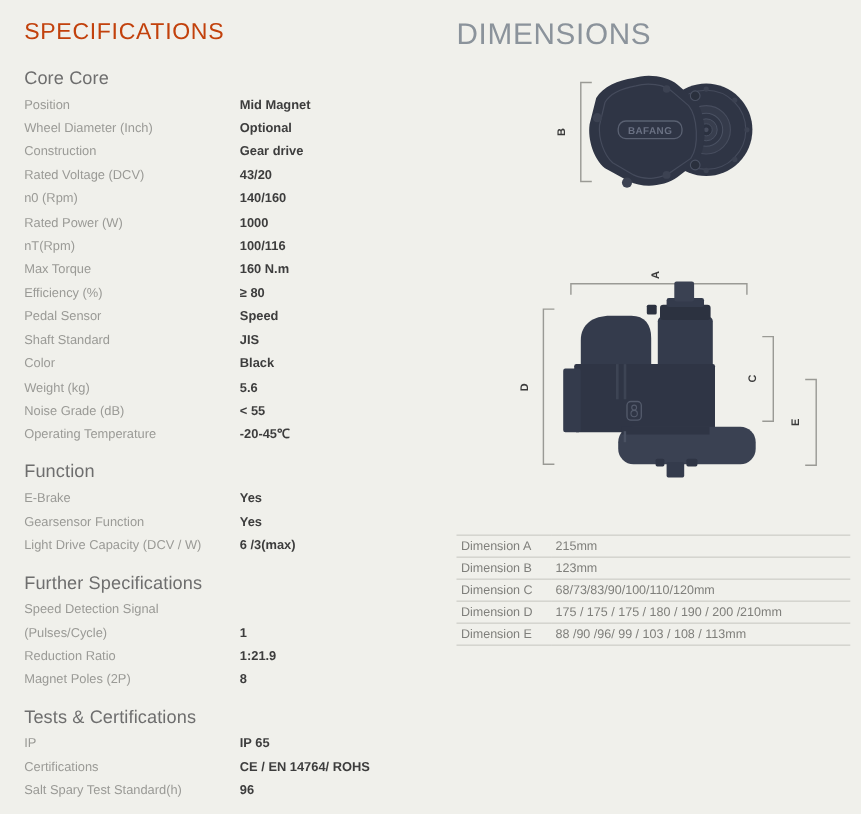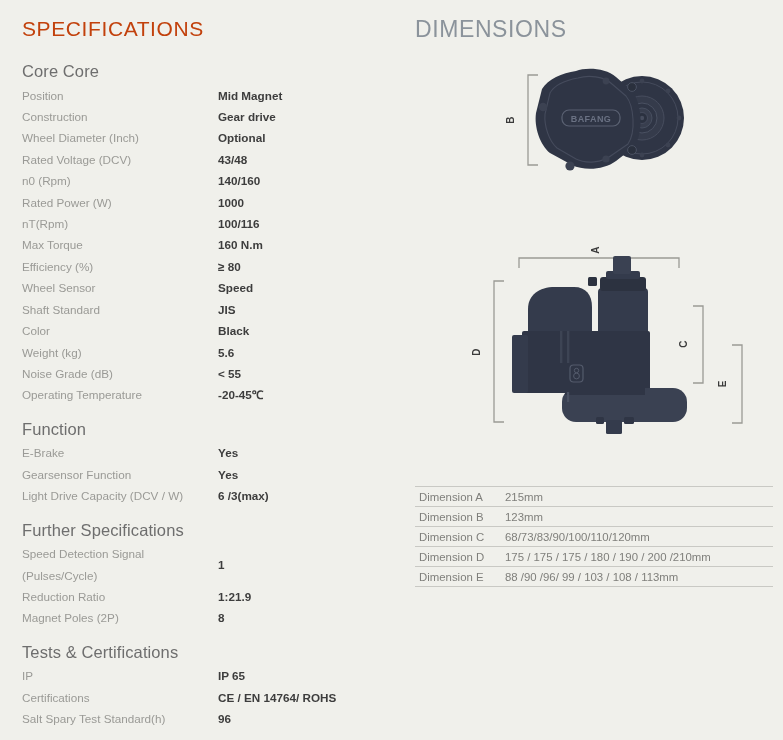--- a/index.html
+++ b/index.html
@@ -87,7 +87,7 @@
     position: absolute;
     left: 5px;
     top: 18px;
-    font-size: 23px;
+    font-size: 27px;
     font-weight: 400;
     color: #8b939b;
     letter-spacing: 0.6px;

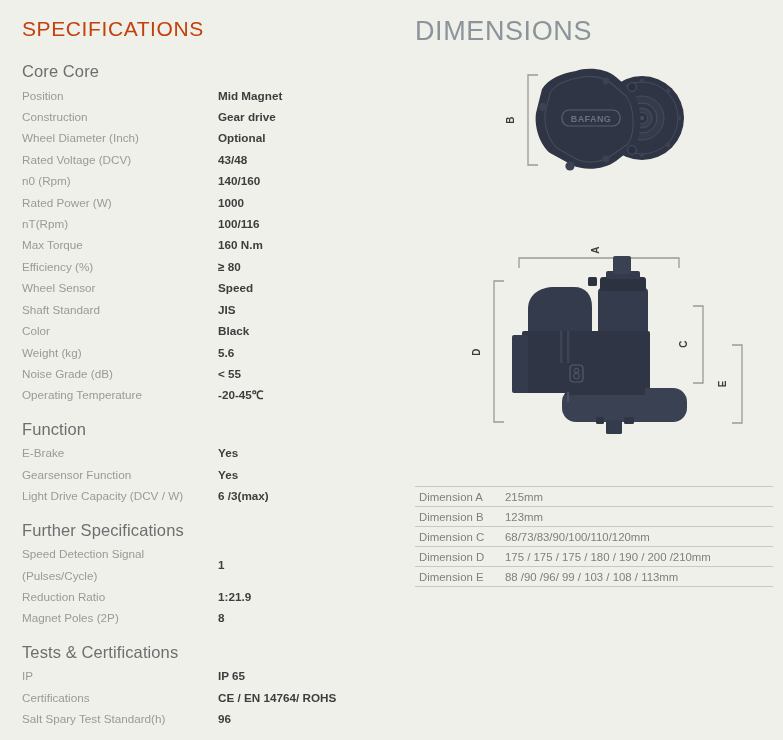--- a/index.html
+++ b/index.html
@@ -53,7 +53,7 @@
   }
   .spec-row {
     display: flex;
-    align-items: center;
+    align-items: flex-end;
     line-height: 21.4px;
     min-height: 21.4px;
   }

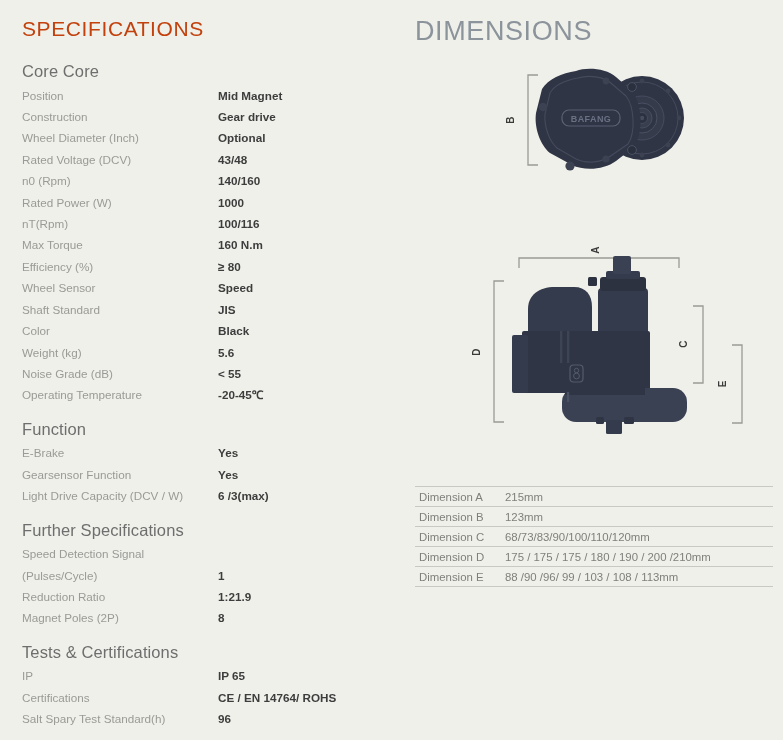--- a/index.html
+++ b/index.html
@@ -156,12 +156,12 @@
             <div class="spec-value">Mid Magnet</div>
           </div>
           <div class="spec-row">
+            <div class="spec-label">Wheel Diameter (Inch)</div>
+            <div class="spec-value">Optional</div>
+          </div>
+          <div class="spec-row">
             <div class="spec-label">Construction</div>
             <div class="spec-value">Gear drive</div>
-          </div>
-          <div class="spec-row">
-            <div class="spec-label">Wheel Diameter (Inch)</div>
-            <div class="spec-value">Optional</div>
           </div>
           <div class="spec-row">
             <div class="spec-label">Rated Voltage (DCV)</div>

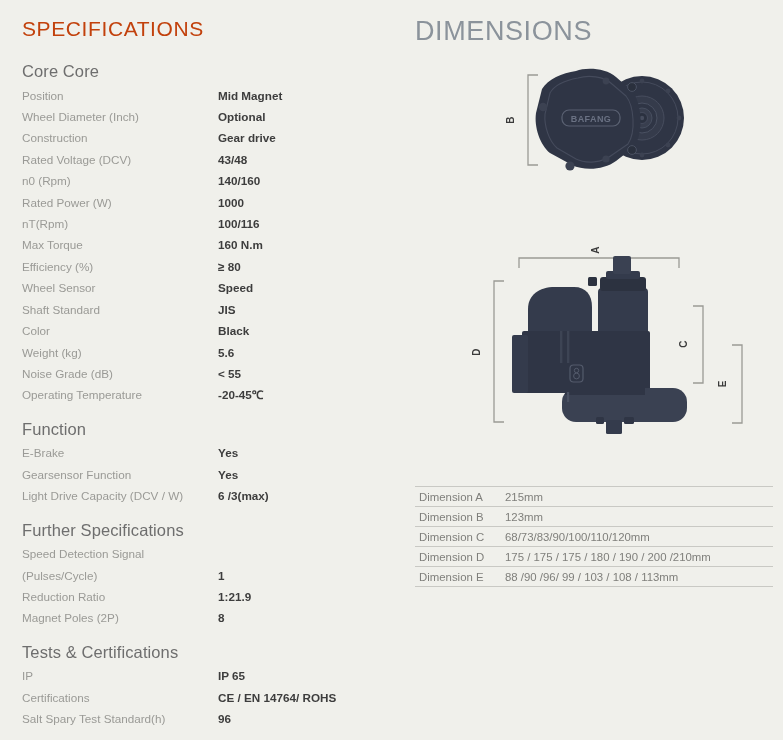--- a/index.html
+++ b/index.html
@@ -165,7 +165,7 @@
           </div>
           <div class="spec-row">
             <div class="spec-label">Rated Voltage (DCV)</div>
-            <div class="spec-value">43/48</div>
+            <div class="spec-value">43/20</div>
           </div>
           <div class="spec-row">
             <div class="spec-label">n0 (Rpm)</div>

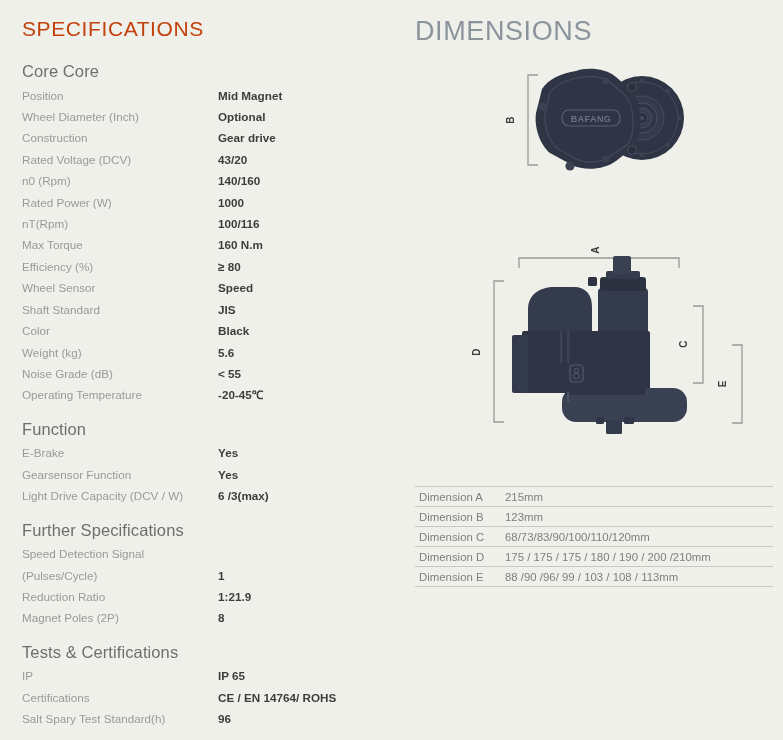--- a/index.html
+++ b/index.html
@@ -188,7 +188,7 @@
             <div class="spec-value">≥ 80</div>
           </div>
           <div class="spec-row">
-            <div class="spec-label">Wheel Sensor</div>
+            <div class="spec-label">Pedal Sensor</div>
             <div class="spec-value">Speed</div>
           </div>
           <div class="spec-row">

